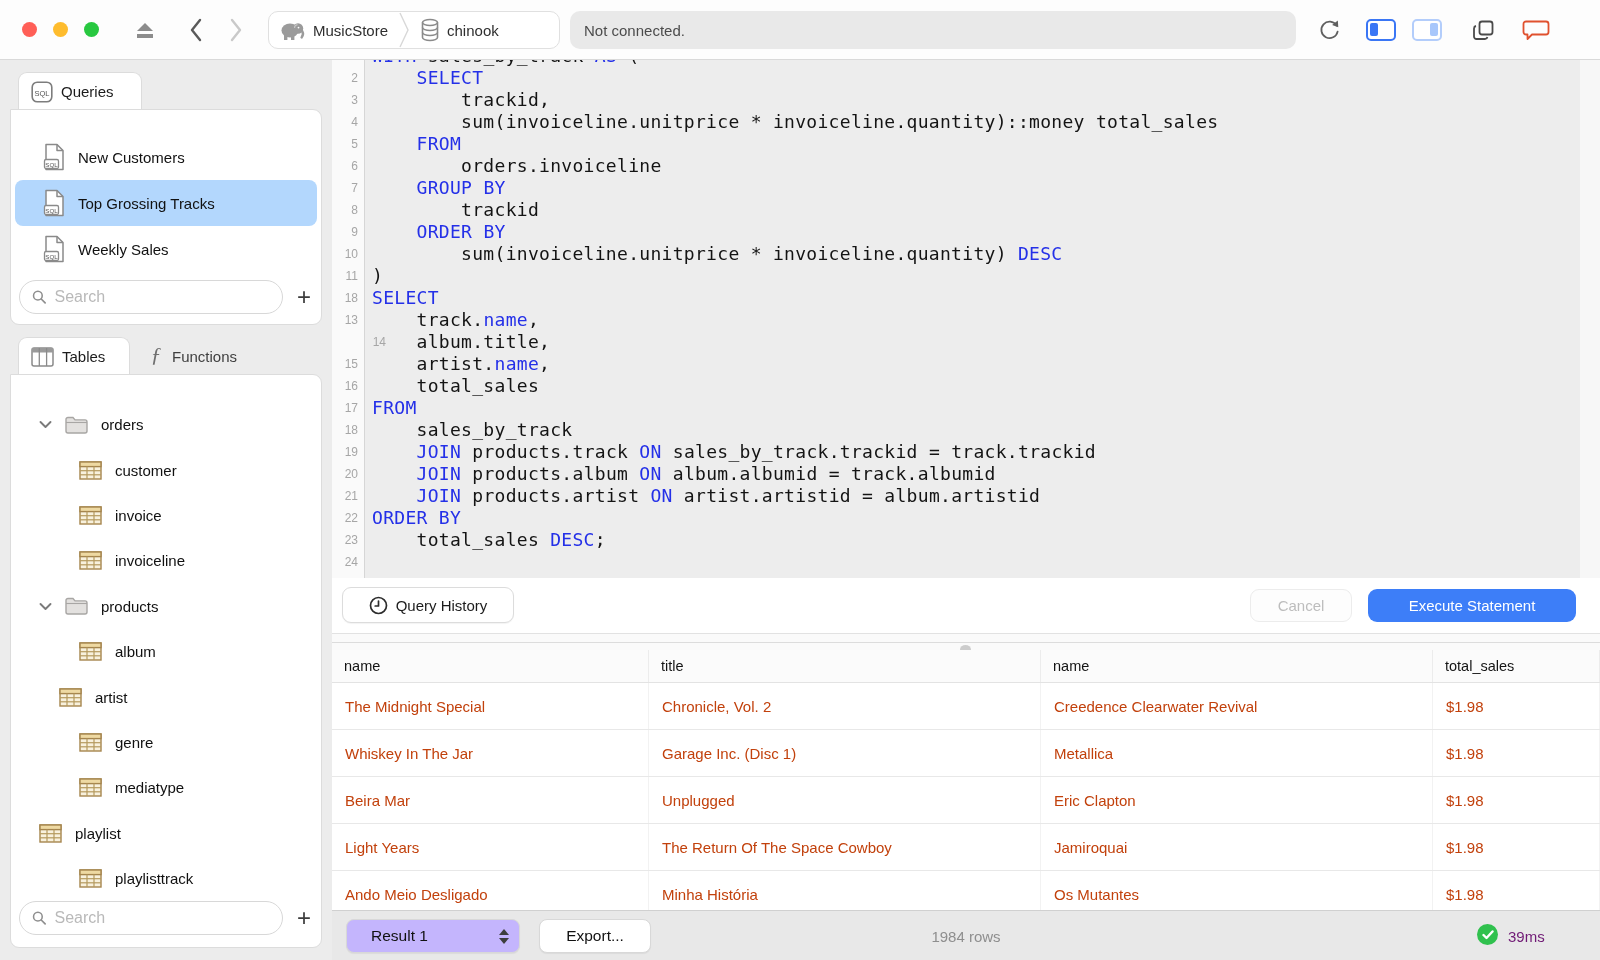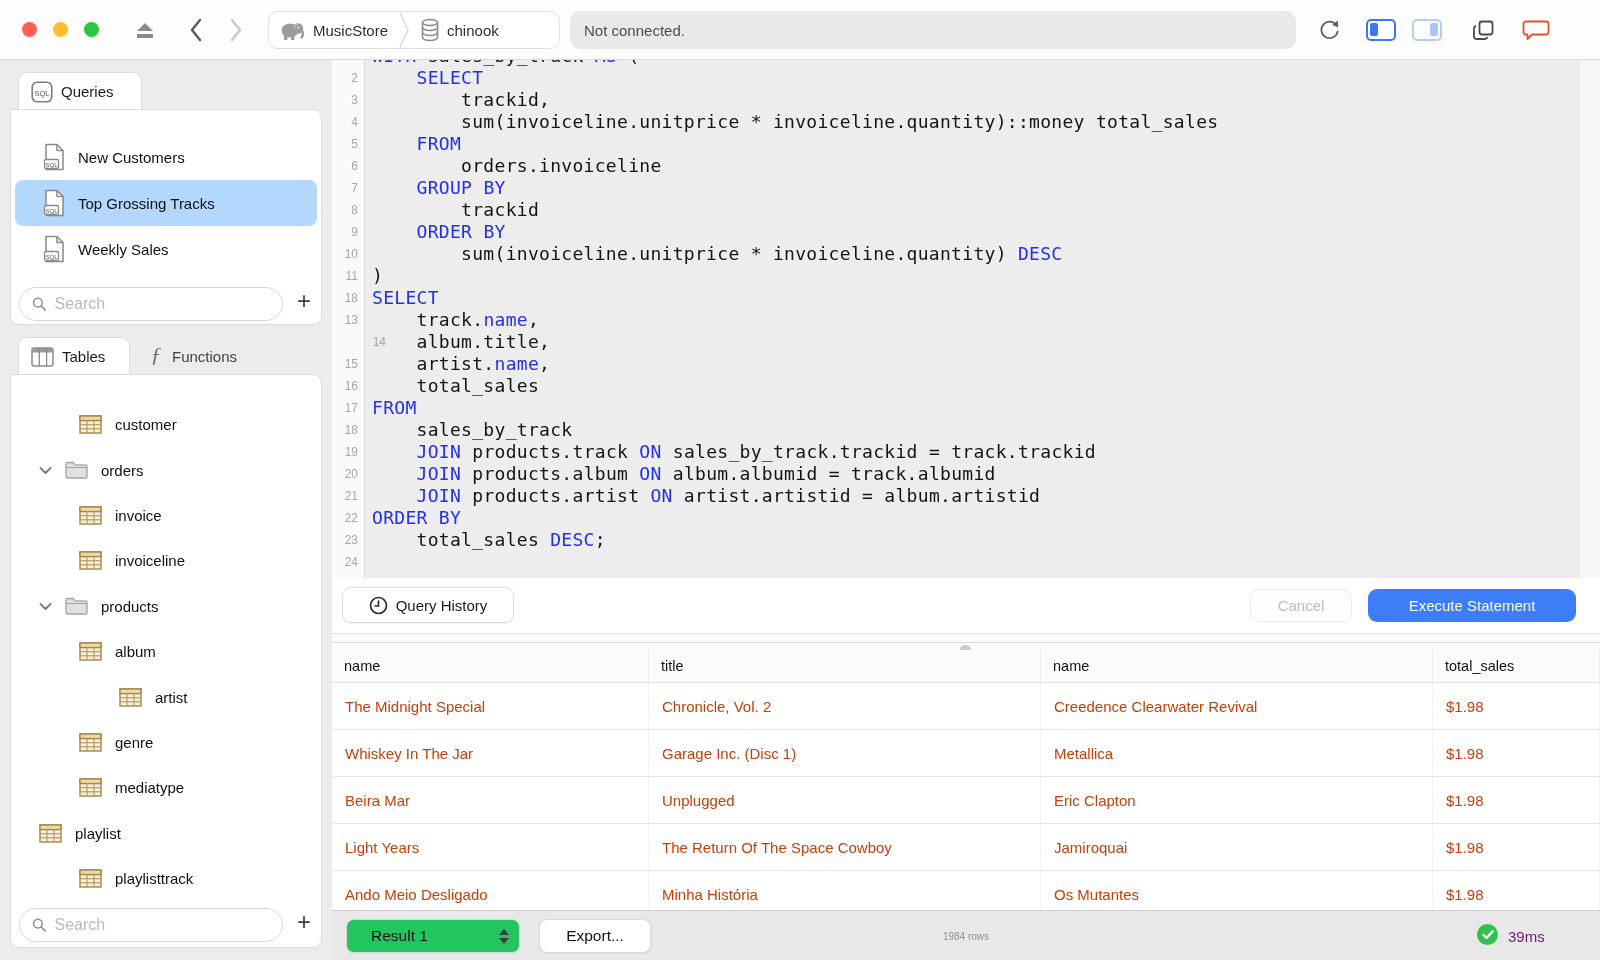--- a/index.html
+++ b/index.html
@@ -25,7 +25,7 @@
   .list-row { display:flex; align-items:center; gap:12px; height:46px; padding-left:32px; font-size:15px; color:#111; }
   .list-row.selected { background:#b3d7fd; border-radius:8px; margin:0 4px; padding-left:28px; }
   .searchwrap { display:flex; align-items:center; gap:10px; }
-  .searchbox { flex:1; height:34px; background:#fff; border:1px solid #d8d8d8; border-radius:17px; display:flex; align-items:center; padding:0 12px; gap:8px;margin-top:7px; }
+  .searchbox { flex:1; height:34px; background:#fff; border:1px solid #d8d8d8; border-radius:17px; display:flex; align-items:center; padding:0 12px; gap:8px; }
   .searchbox input { border:none; outline:none; font-size:16px; color:#333; width:100%; background:transparent; font-family:"Liberation Sans",sans-serif; }
   .searchbox input::placeholder { color:#b9b9b9; }
   .plusbtn { font-size:24px; color:#3c3c3c; line-height:1; width:22px; text-align:center; }

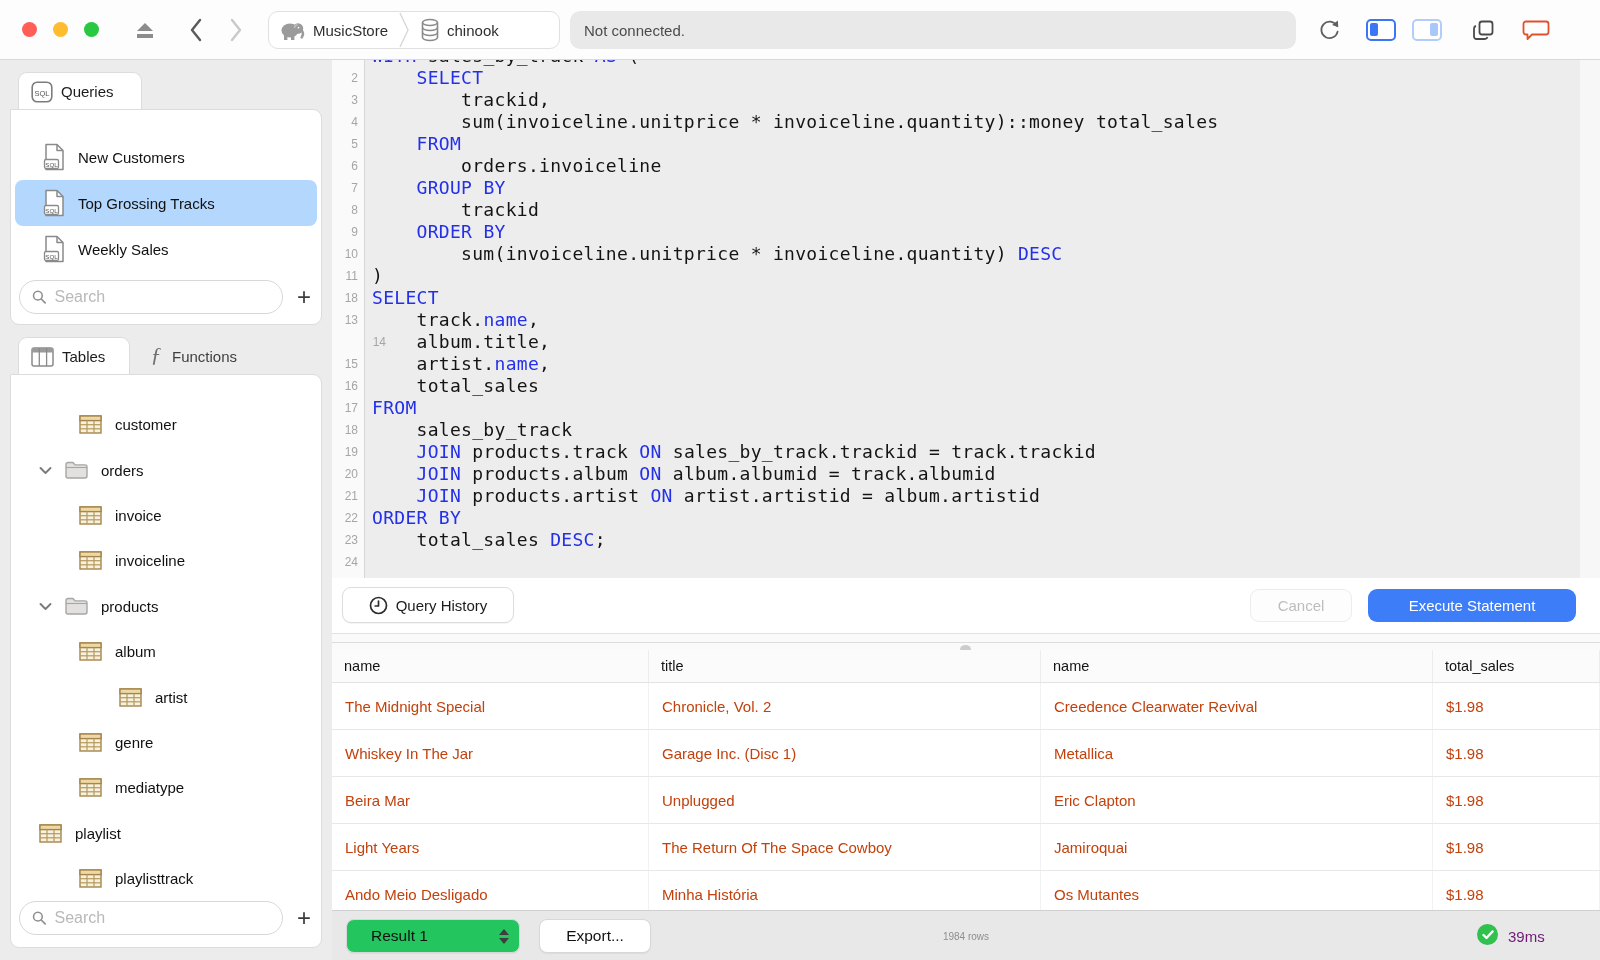--- a/index.html
+++ b/index.html
@@ -228,17 +228,6 @@
 
   <div class="panel abs" style="left:10px;top:314px;width:312px;height:574px;">
     <div id="tree-list" class="abs" style="left:0;top:27px;width:310px;height:510px;overflow:hidden;">
-        <div class="tree-row" style="padding-left: 68px;">
-          <svg width="23" height="19" viewBox="0 0 23 19" style="margin-right: 13px;">
-  <rect x="1" y="1" width="21" height="17" fill="#f8f1dd" stroke="#a5854d" stroke-width="1.4"></rect>
-  <rect x="1" y="1" width="21" height="4.6" fill="#eed9a2" stroke="#a5854d" stroke-width="1.4"></rect>
-  <line x1="8" y1="5.6" x2="8" y2="18" stroke="#b59a5e" stroke-width="1.2"></line>
-  <line x1="15" y1="5.6" x2="15" y2="18" stroke="#b59a5e" stroke-width="1.2"></line>
-  <line x1="1" y1="9.7" x2="22" y2="9.7" stroke="#b59a5e" stroke-width="1.2"></line>
-  <line x1="1" y1="13.8" x2="22" y2="13.8" stroke="#b59a5e" stroke-width="1.2"></line>
-          </svg>
-          <span>customer</span>
-        </div>
         <div class="tree-row" style="padding-left: 28px;">
           <svg width="13" height="9" viewBox="0 0 13 9" style="margin-right: 12px;">
   <polyline points="1.5,2 6.5,7 11.5,2" fill="none" stroke="#7a7a7a" stroke-width="1.9" stroke-linecap="round" stroke-linejoin="round"></polyline>
@@ -248,6 +237,17 @@
   <path d="M2 7.5 H23" stroke="#a8a6a4" stroke-width="1.1"></path>
           </svg>
           <span>orders</span>
+        </div>
+        <div class="tree-row" style="padding-left: 68px;">
+          <svg width="23" height="19" viewBox="0 0 23 19" style="margin-right: 13px;">
+  <rect x="1" y="1" width="21" height="17" fill="#f8f1dd" stroke="#a5854d" stroke-width="1.4"></rect>
+  <rect x="1" y="1" width="21" height="4.6" fill="#eed9a2" stroke="#a5854d" stroke-width="1.4"></rect>
+  <line x1="8" y1="5.6" x2="8" y2="18" stroke="#b59a5e" stroke-width="1.2"></line>
+  <line x1="15" y1="5.6" x2="15" y2="18" stroke="#b59a5e" stroke-width="1.2"></line>
+  <line x1="1" y1="9.7" x2="22" y2="9.7" stroke="#b59a5e" stroke-width="1.2"></line>
+  <line x1="1" y1="13.8" x2="22" y2="13.8" stroke="#b59a5e" stroke-width="1.2"></line>
+          </svg>
+          <span>customer</span>
         </div>
         <div class="tree-row" style="padding-left: 68px;">
           <svg width="23" height="19" viewBox="0 0 23 19" style="margin-right: 13px;">

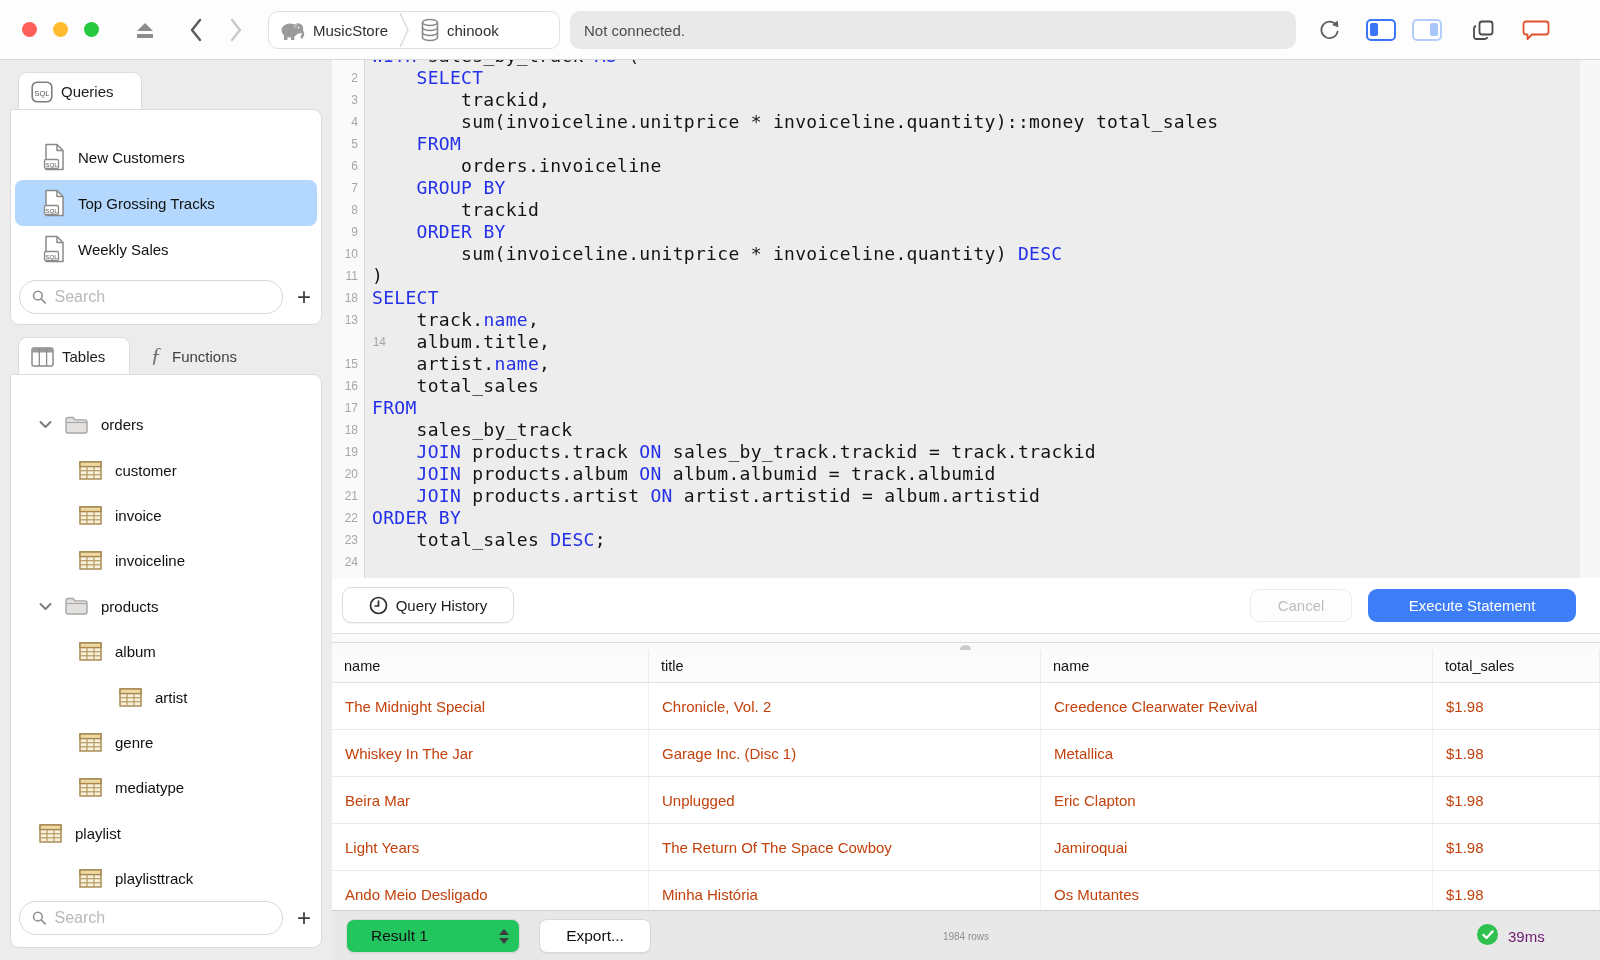--- a/index.html
+++ b/index.html
@@ -292,7 +292,7 @@
           </svg>
           <span>album</span>
         </div>
-        <div class="tree-row" style="padding-left: 108px;">
+        <div class="tree-row" style="padding-left: 48px;">
           <svg width="23" height="19" viewBox="0 0 23 19" style="margin-right: 13px;">
   <rect x="1" y="1" width="21" height="17" fill="#f8f1dd" stroke="#a5854d" stroke-width="1.4"></rect>
   <rect x="1" y="1" width="21" height="4.6" fill="#eed9a2" stroke="#a5854d" stroke-width="1.4"></rect>

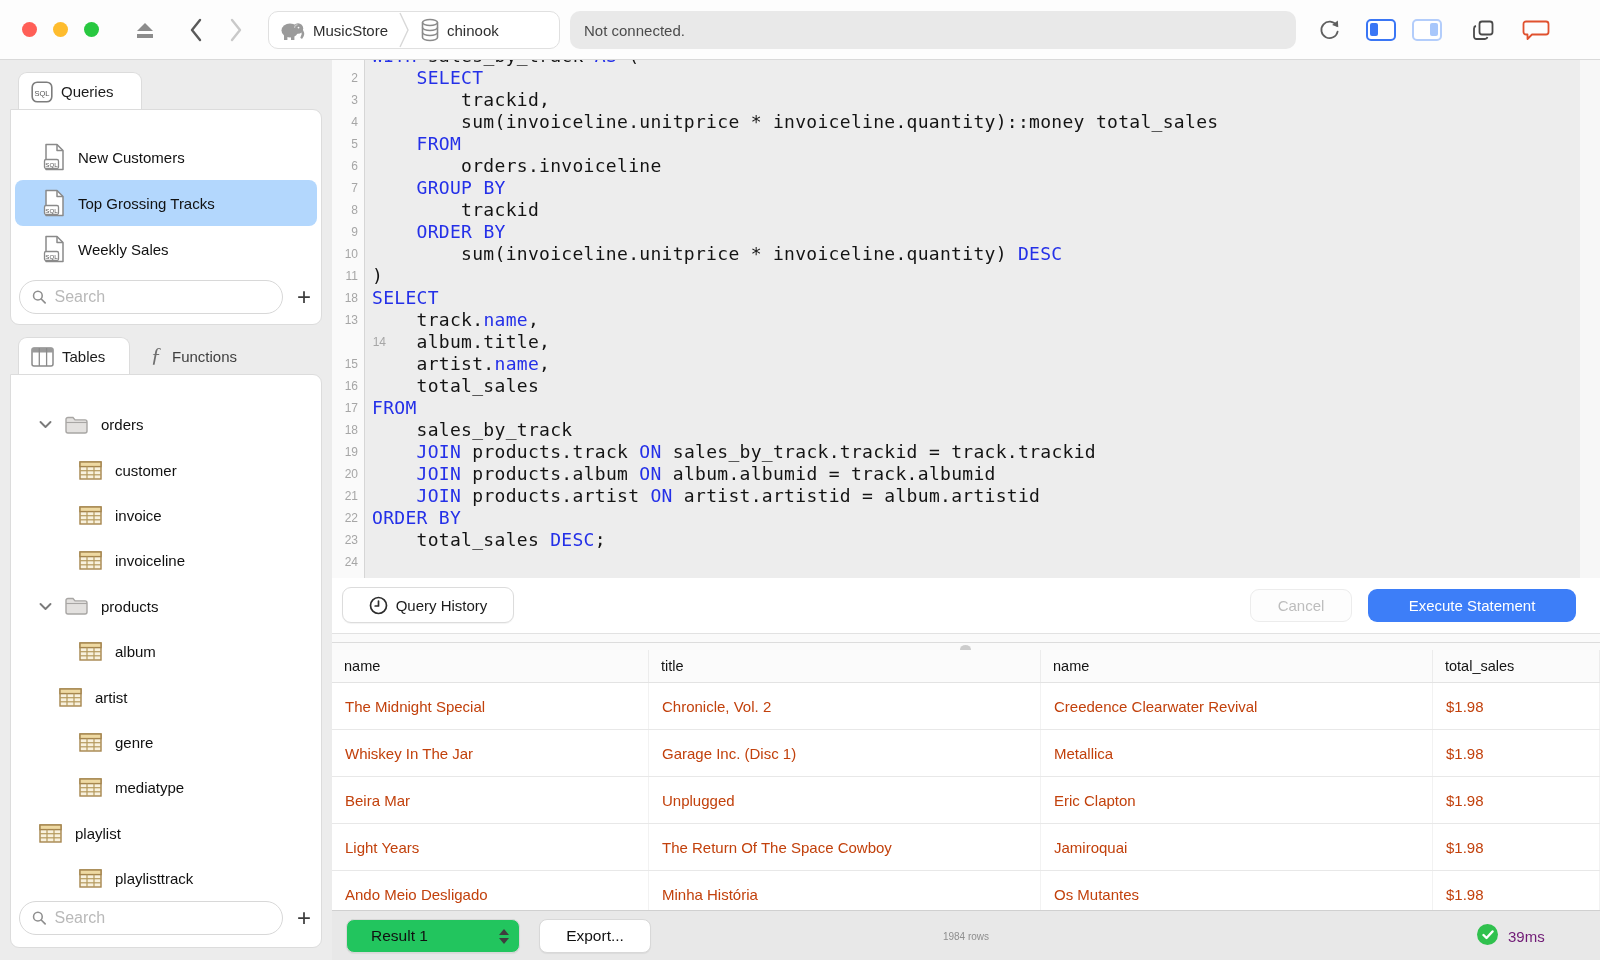--- a/index.html
+++ b/index.html
@@ -62,7 +62,7 @@
 
   
   #bottombar { left:332px; top:910px; width:1268px; height:50px; background:#e8e8e8; border-top:1px solid #d0d0d0; }
-  #result-selector { left:14px; top:8px; width:174px; height:34px; background:#22c55e; border:1px solid #d8d8d8; box-shadow:0 1px 1px rgba(0,0,0,0.06); border-radius:8px; display:flex; align-items:center; justify-content:space-between; padding:0 10px 0 24px; font-size:15.5px; color:#111; }
+  #result-selector { left:14px; top:8px; width:174px; height:34px; background:#c4b5fd; border:1px solid #d8d8d8; box-shadow:0 1px 1px rgba(0,0,0,0.06); border-radius:8px; display:flex; align-items:center; justify-content:space-between; padding:0 10px 0 24px; font-size:15.5px; color:#111; }
   #export-btn { left:207px; top:8px; width:112px; height:34px; background:#fff; border:1px solid #d8d8d8; box-shadow:0 1px 1px rgba(0,0,0,0.06); border-radius:8px; color:#111; font-size:15.5px; }
   #rowcount { left:0; top:0; width:1268px; height:50px; display:flex; align-items:center; justify-content:center; font-size:10px; color:#8e8e8e; }
   #check-badge { left:1145px; top:13px; width:21px; height:21px; border-radius:50%; background:#30c14e; display:flex; align-items:center; justify-content:center; }

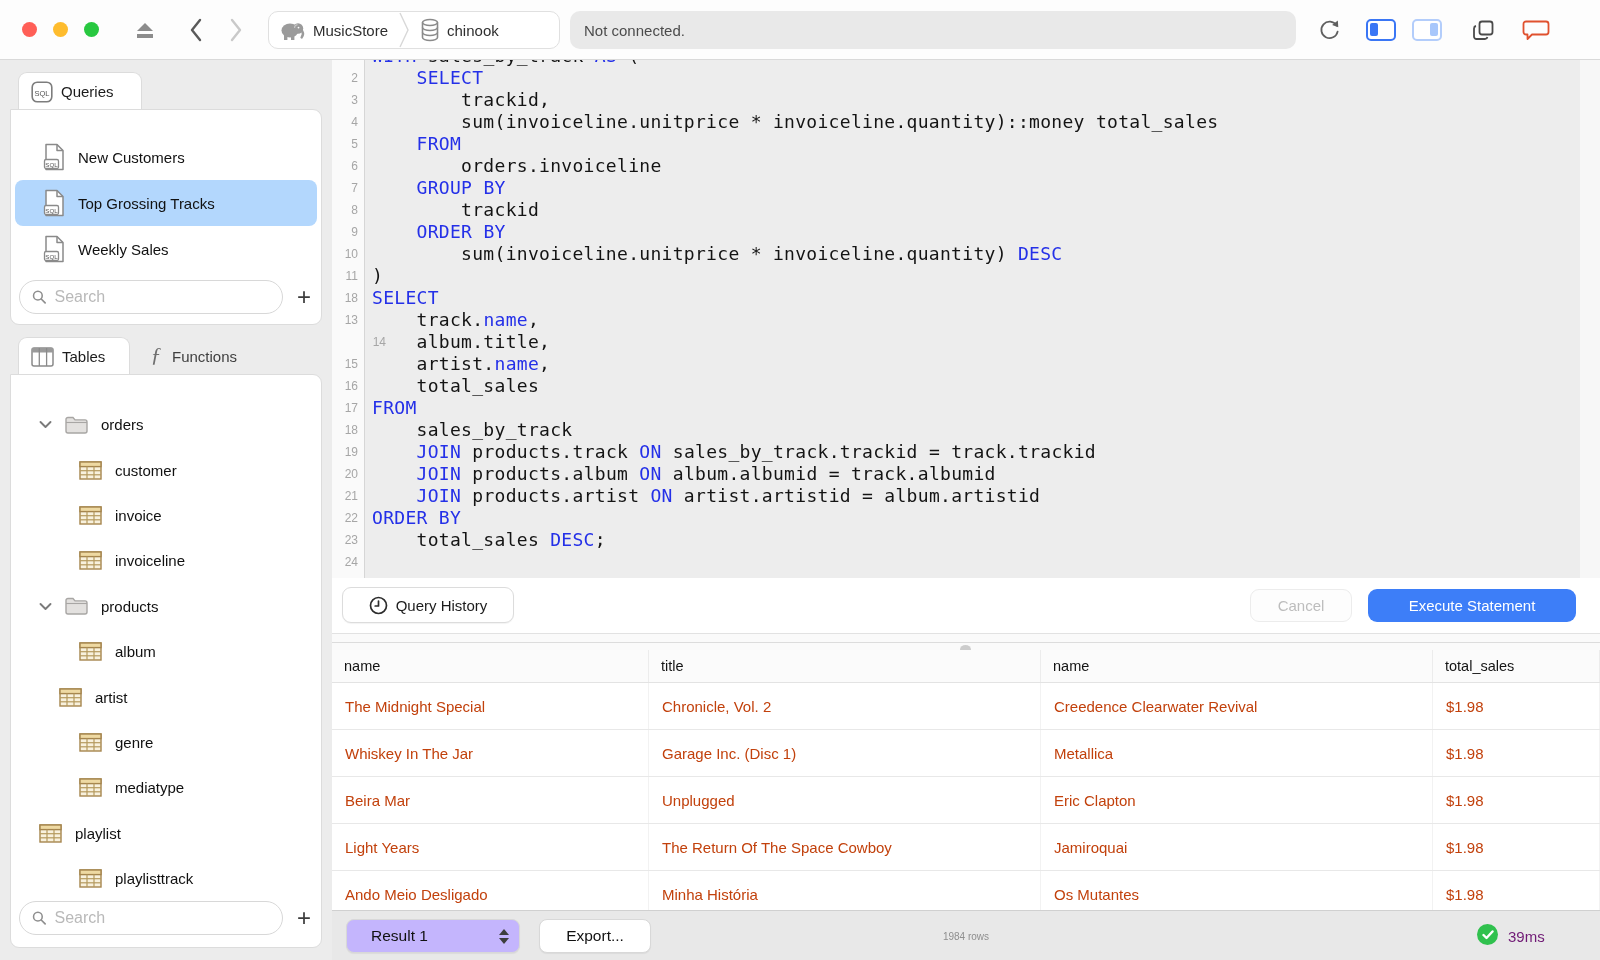--- a/index.html
+++ b/index.html
@@ -64,7 +64,7 @@
   #bottombar { left:332px; top:910px; width:1268px; height:50px; background:#e8e8e8; border-top:1px solid #d0d0d0; }
   #result-selector { left:14px; top:8px; width:174px; height:34px; background:#c4b5fd; border:1px solid #d8d8d8; box-shadow:0 1px 1px rgba(0,0,0,0.06); border-radius:8px; display:flex; align-items:center; justify-content:space-between; padding:0 10px 0 24px; font-size:15.5px; color:#111; }
   #export-btn { left:207px; top:8px; width:112px; height:34px; background:#fff; border:1px solid #d8d8d8; box-shadow:0 1px 1px rgba(0,0,0,0.06); border-radius:8px; color:#111; font-size:15.5px; }
-  #rowcount { left:0; top:0; width:1268px; height:50px; display:flex; align-items:center; justify-content:center; font-size:10px; color:#8e8e8e; }
+  #rowcount { left:0; top:0; width:1268px; height:50px; display:flex; align-items:center; justify-content:center; font-size:15px; color:#8e8e8e; }
   #check-badge { left:1145px; top:13px; width:21px; height:21px; border-radius:50%; background:#30c14e; display:flex; align-items:center; justify-content:center; }
   #duration { left:1176px; top:0; height:50px; display:flex; align-items:center; font-size:15px; color:#701a75; }
 

